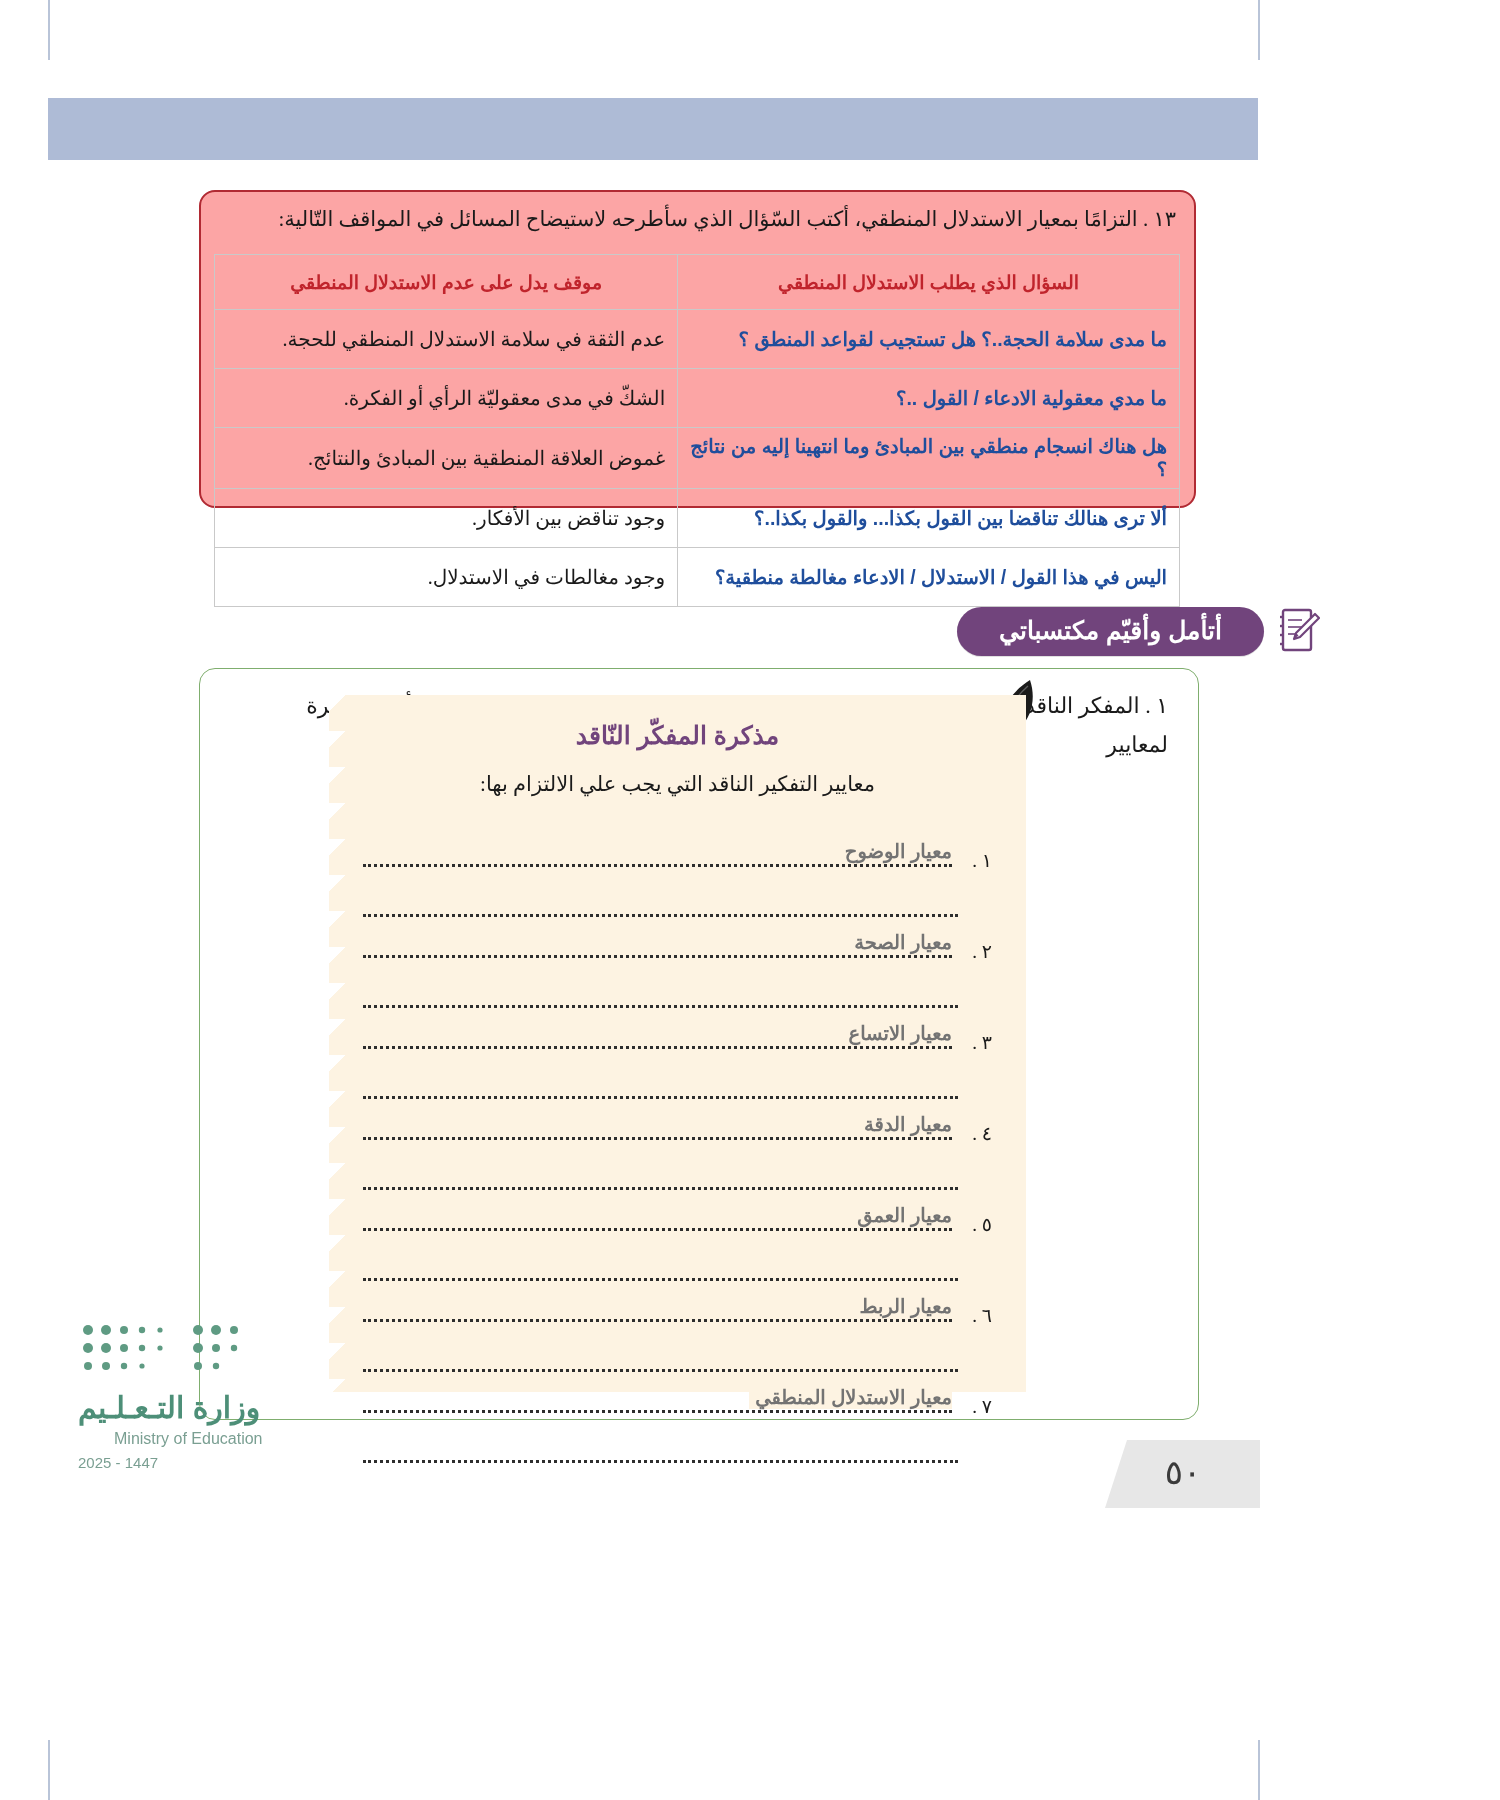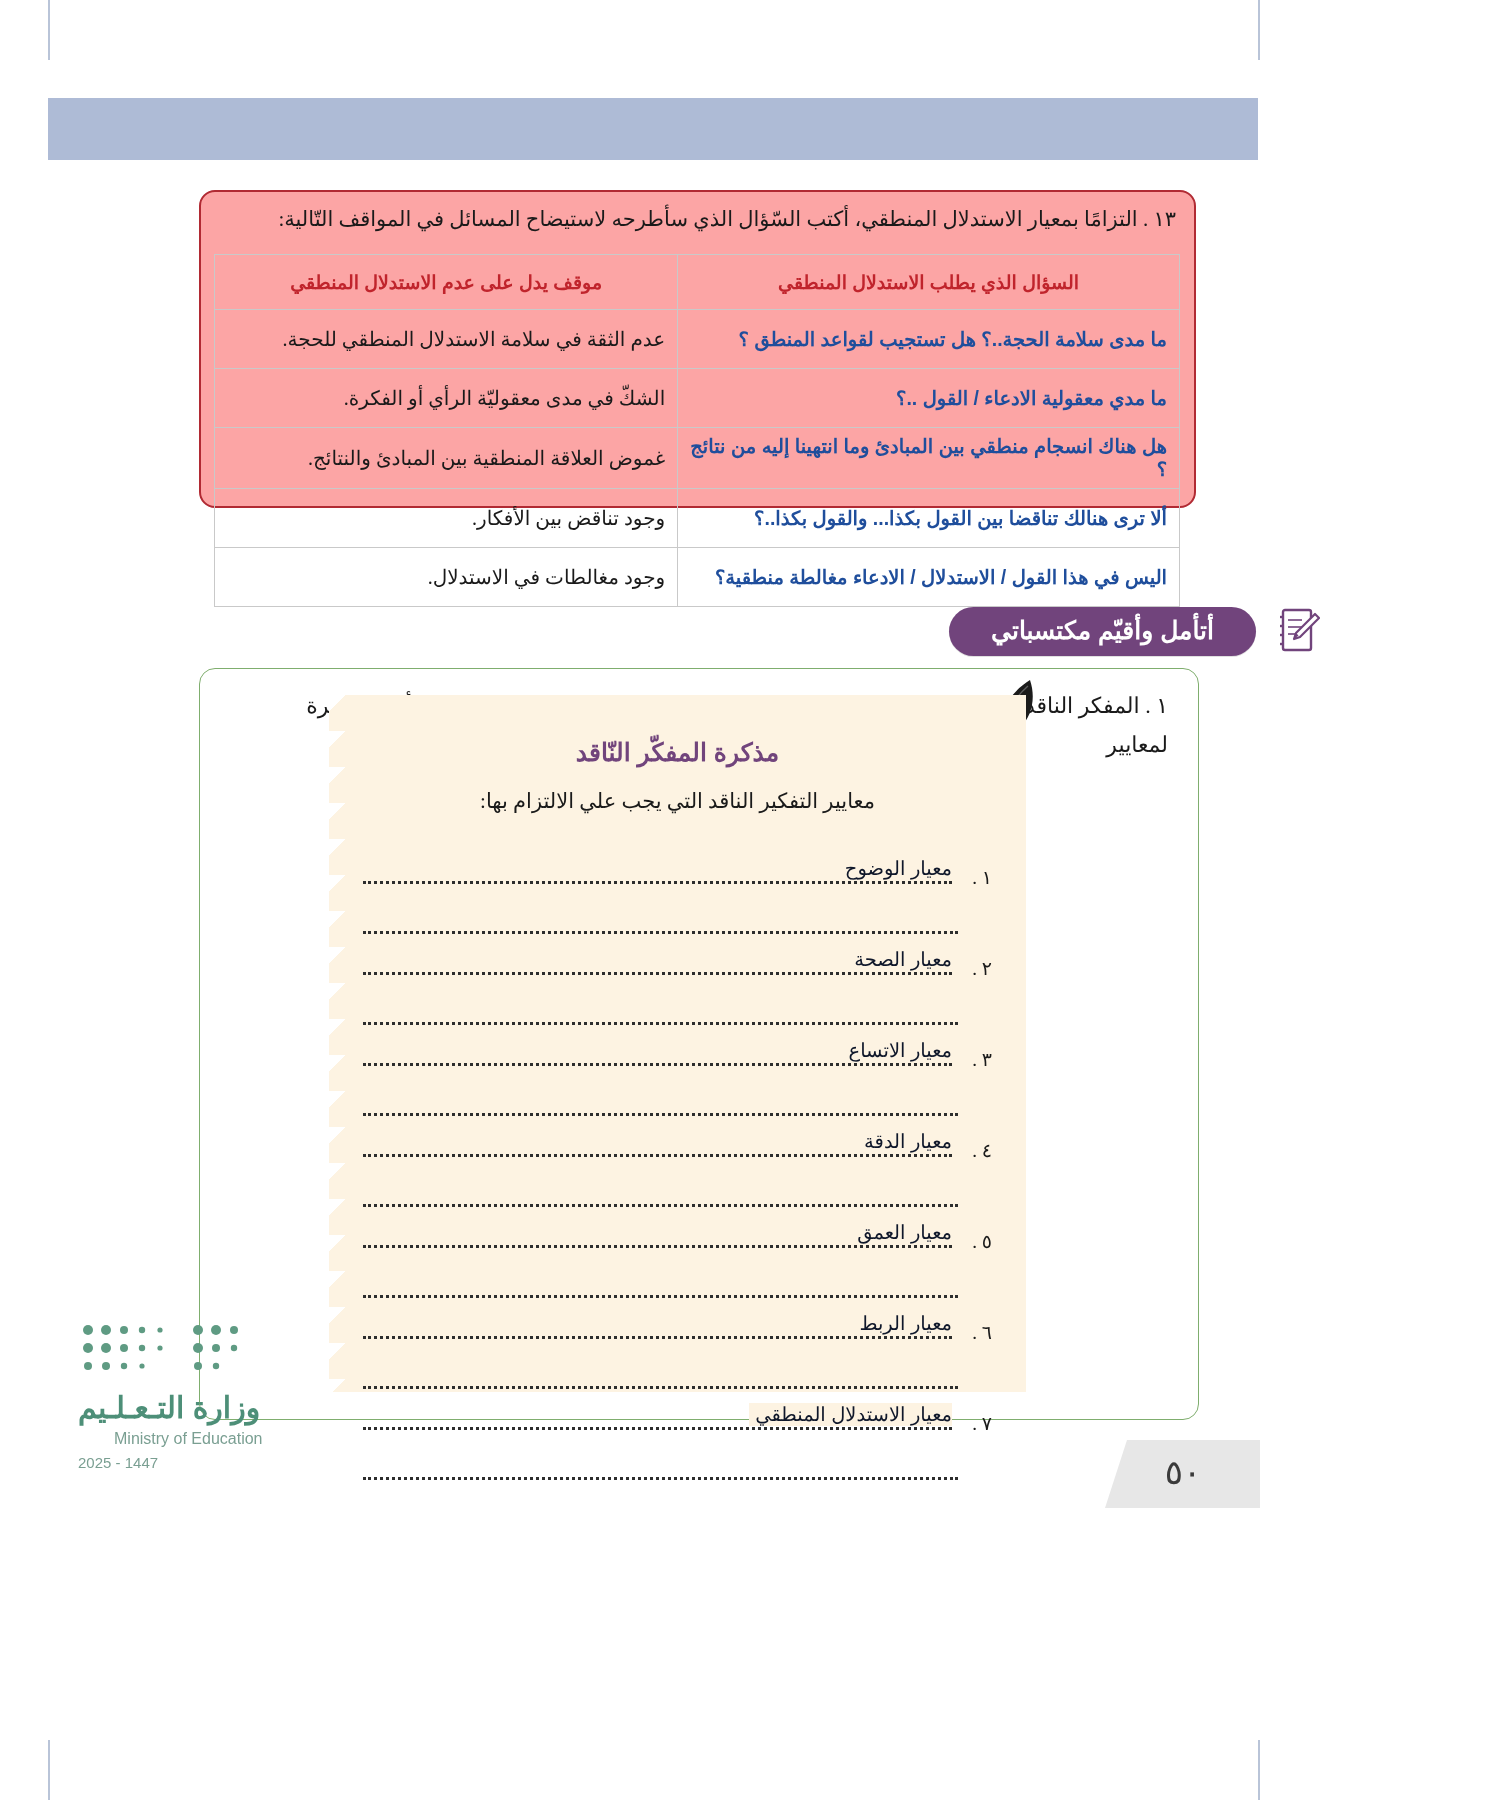--- a/index.html
+++ b/index.html
@@ -69,7 +69,7 @@
   
   .banner-wrap{
     position:absolute;right:180px;top:604px;height:54px;
-    display:flex;align-items:center;gap:18px;
+    display:flex;align-items:center;gap:10px;
   }
   .banner{
     background:#71447c;color:#ffffff;border-radius:30px;

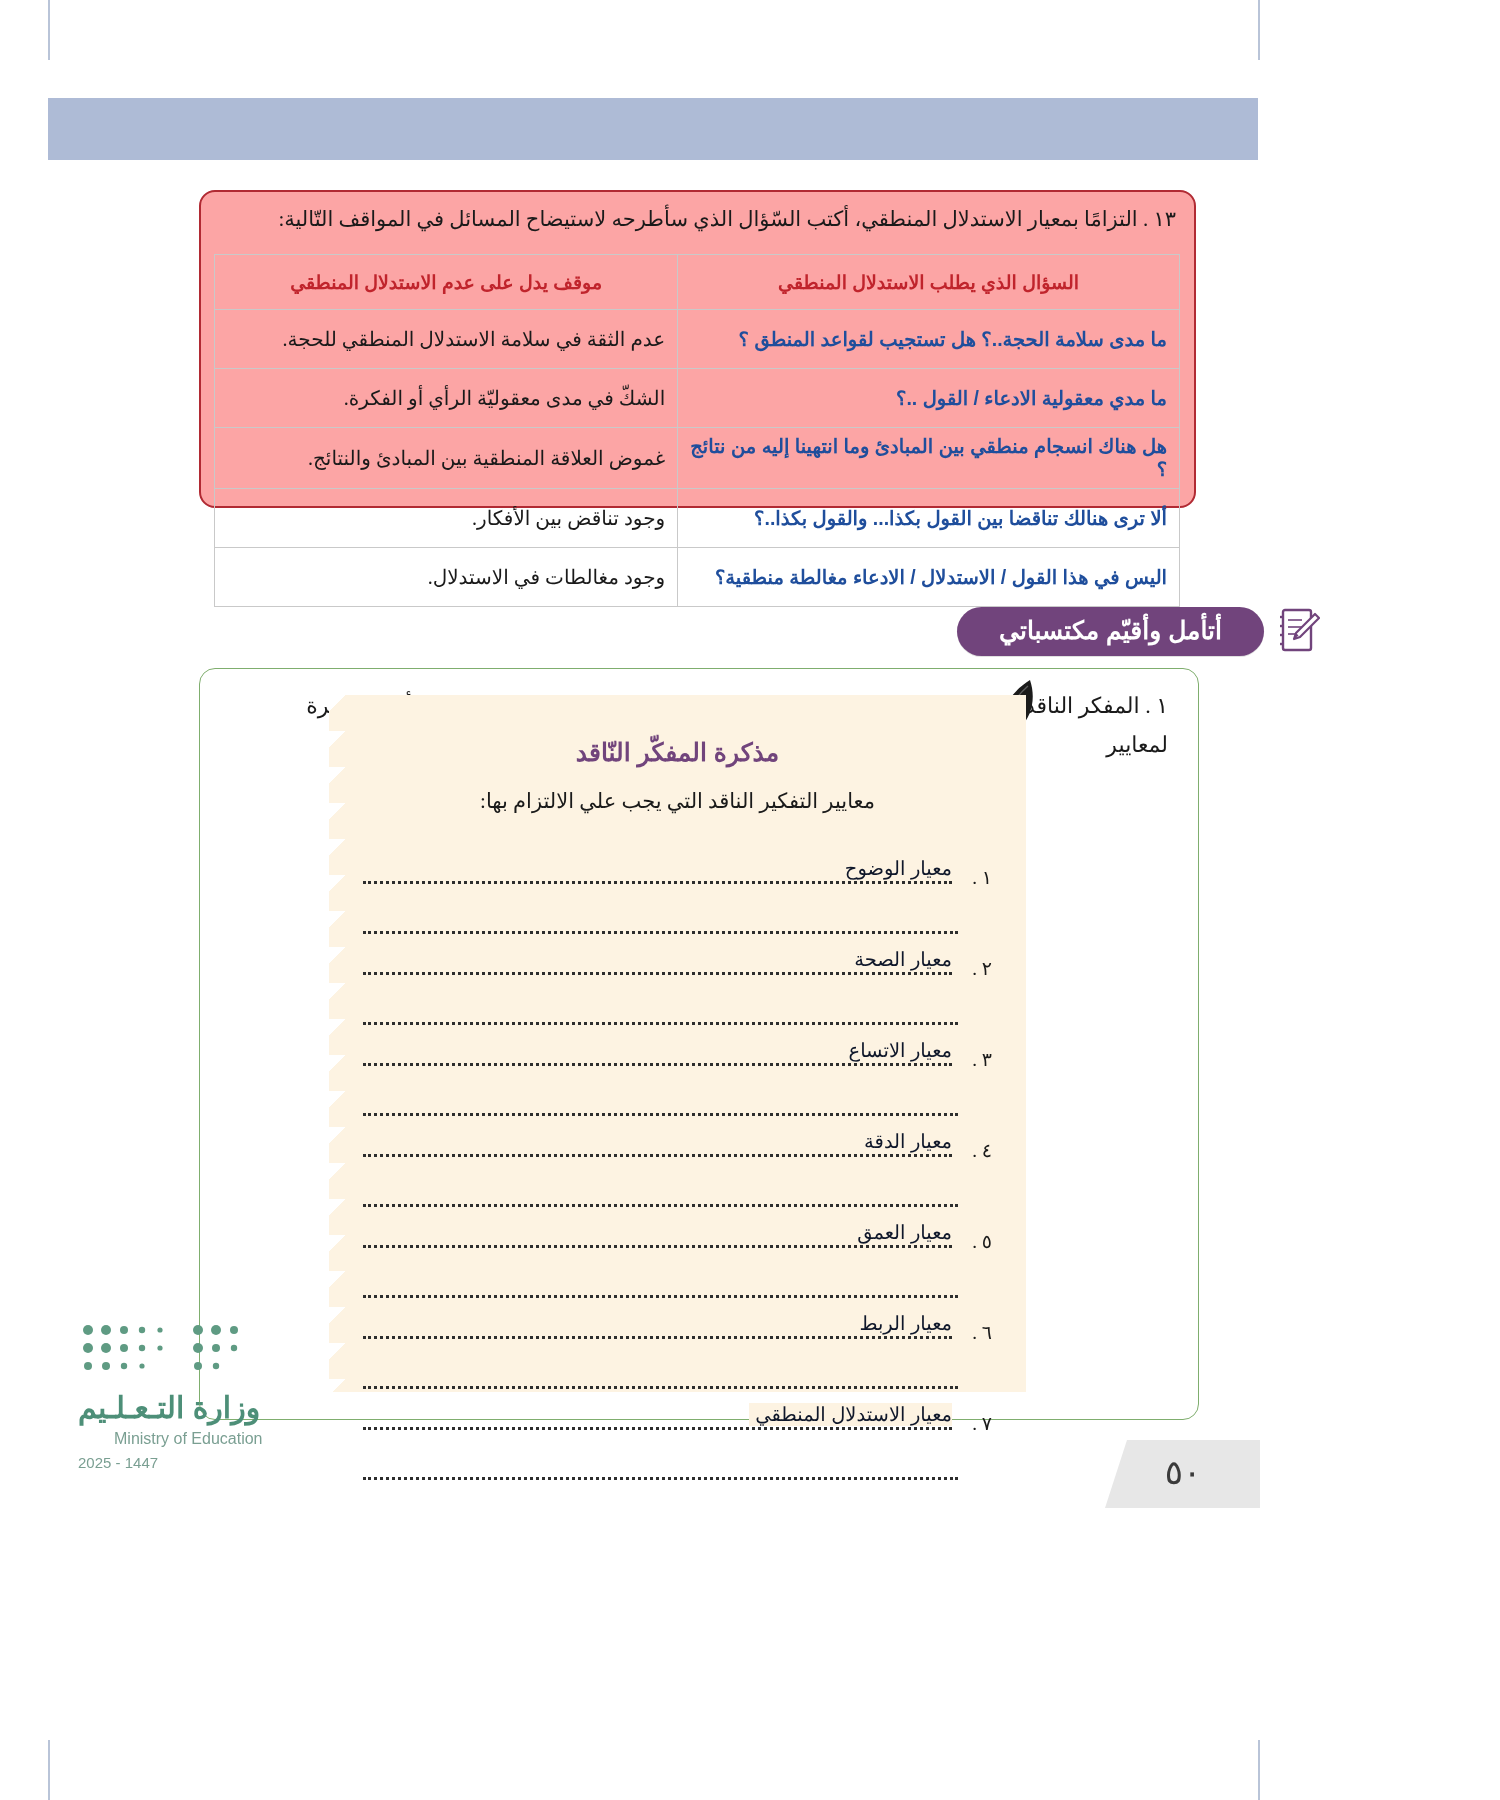--- a/index.html
+++ b/index.html
@@ -103,7 +103,7 @@
     position:absolute;left:329px;top:695px;width:697px;height:697px;
     background:#fdf3e2;
     box-sizing:border-box;
-    padding:39px 34px 10px 34px;
+    padding:22px 34px 10px 34px;
   }
   .memo-title{
     text-align:center;color:#71447c;font-weight:bold;font-size:25px;

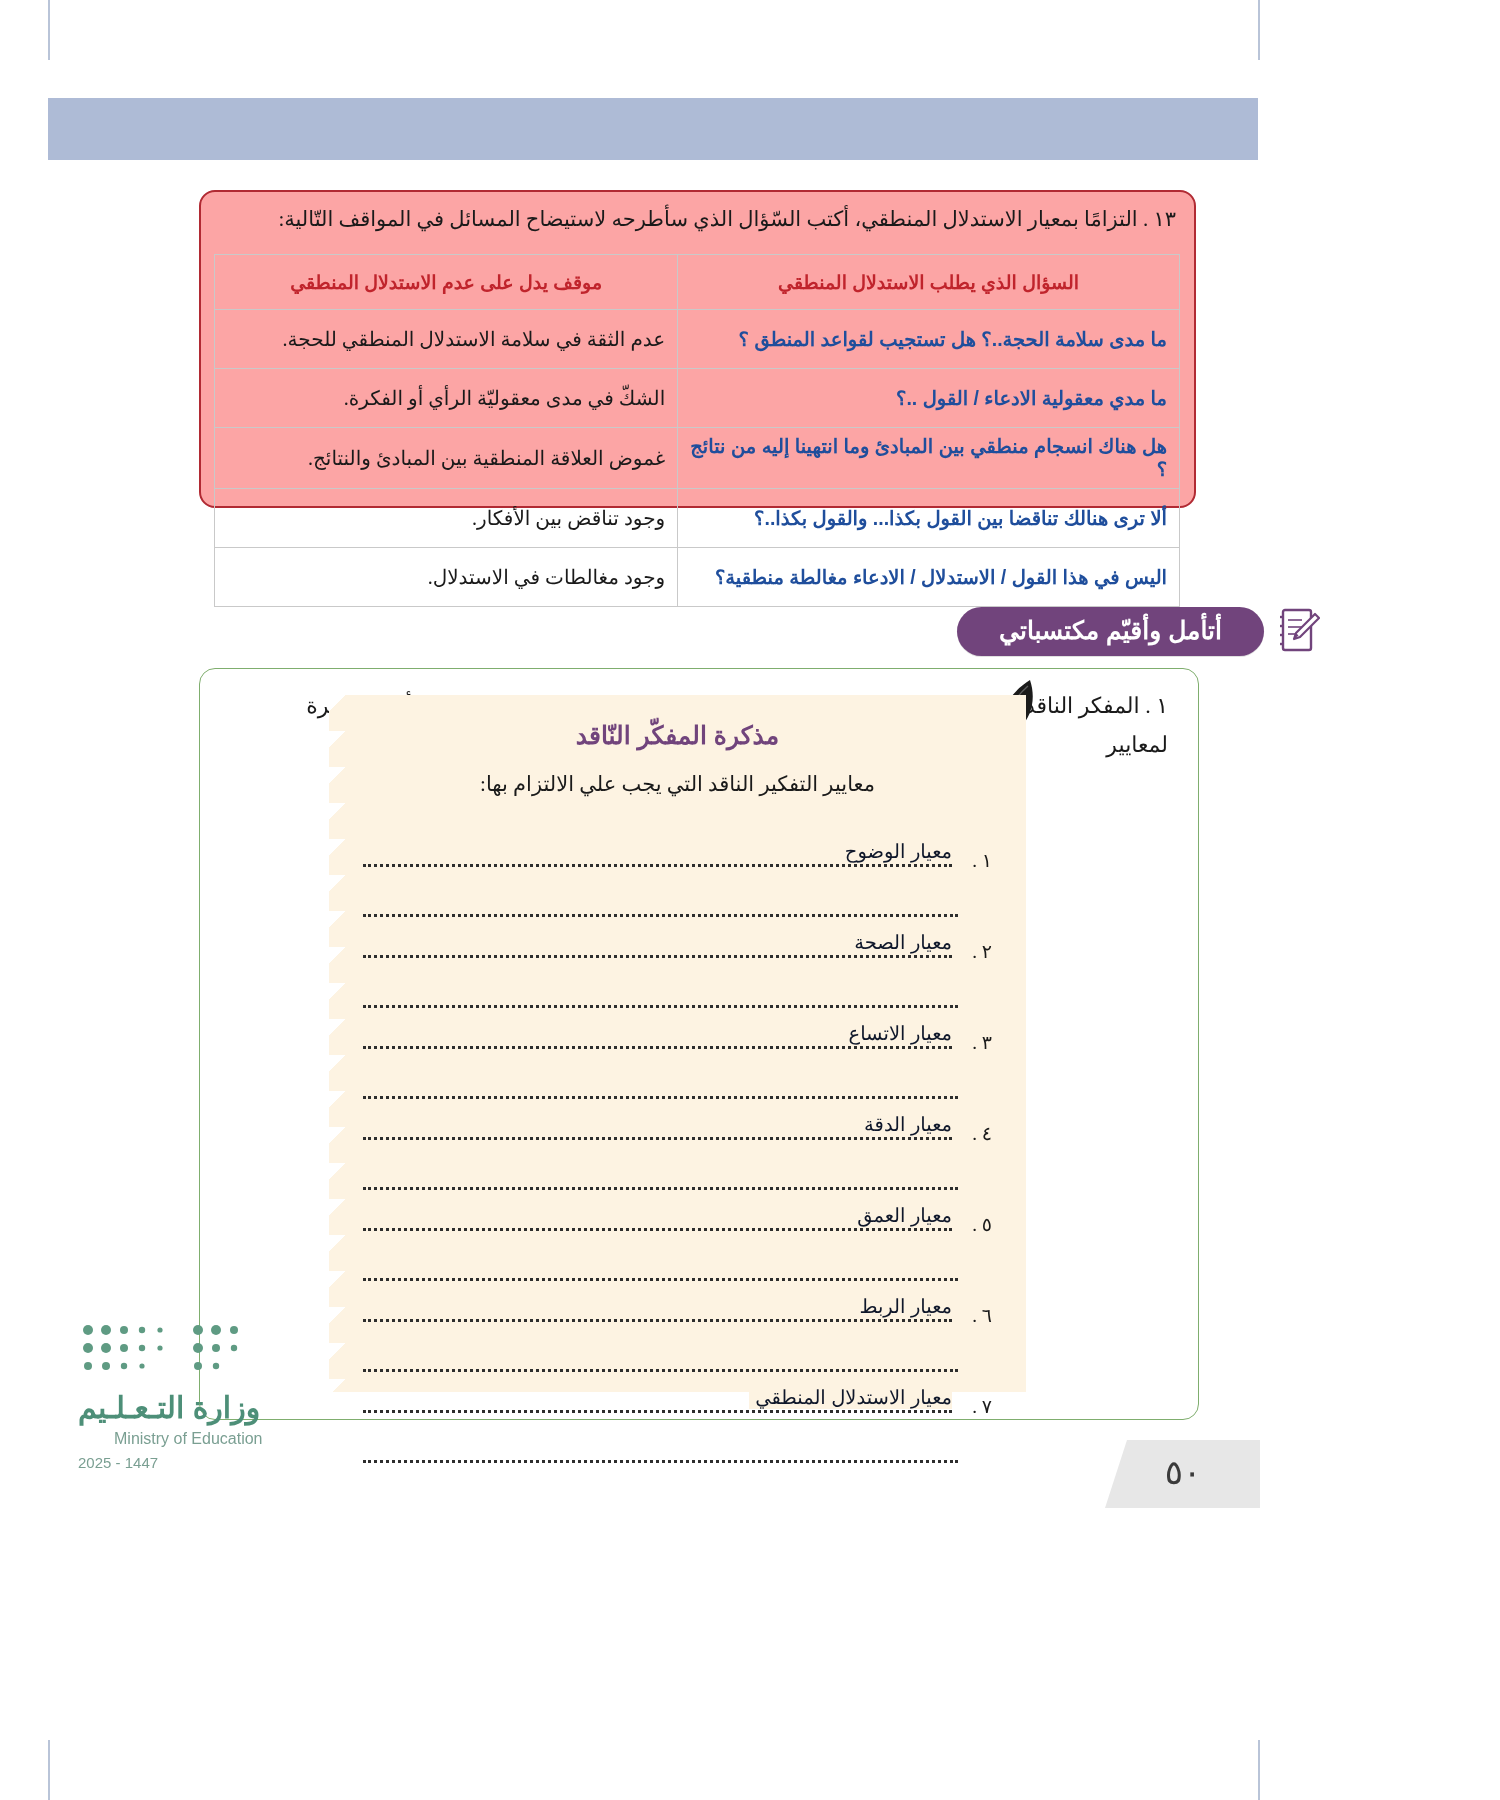--- a/index.html
+++ b/index.html
@@ -127,7 +127,7 @@
   }
   .memo-answer{
     position:absolute;right:0;bottom:1px;
-    color:#0f172a;font-weight:normal;font-size:19.5px;
+    color:#737373;font-weight:bold;font-size:19.5px;
     font-family:"Liberation Sans", sans-serif;
     background:#fdf3e2;padding-left:6px;
     white-space:nowrap;

